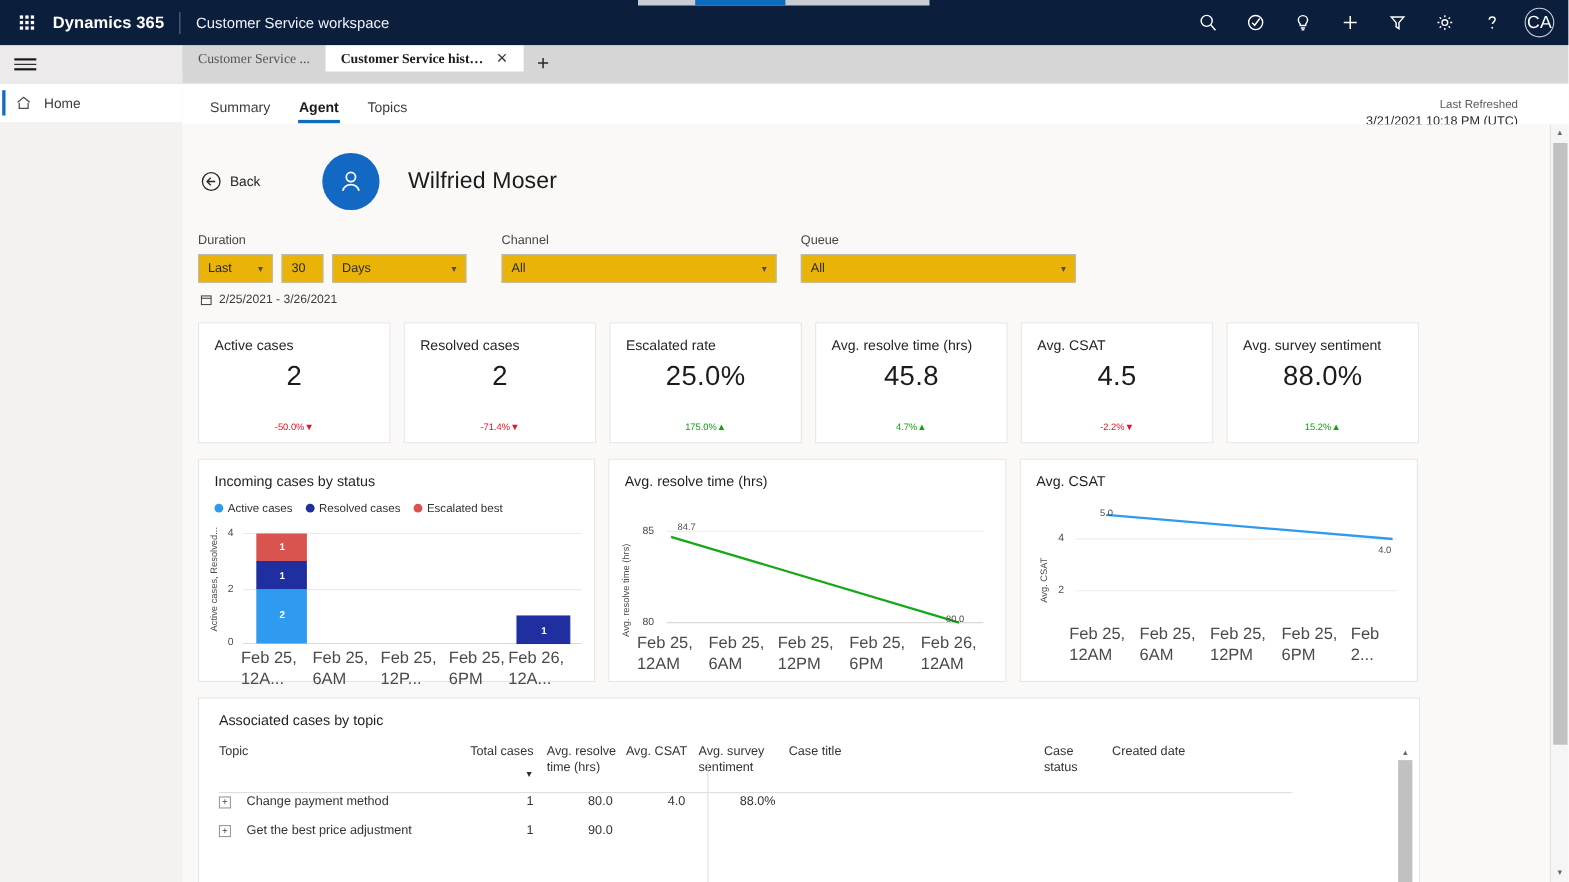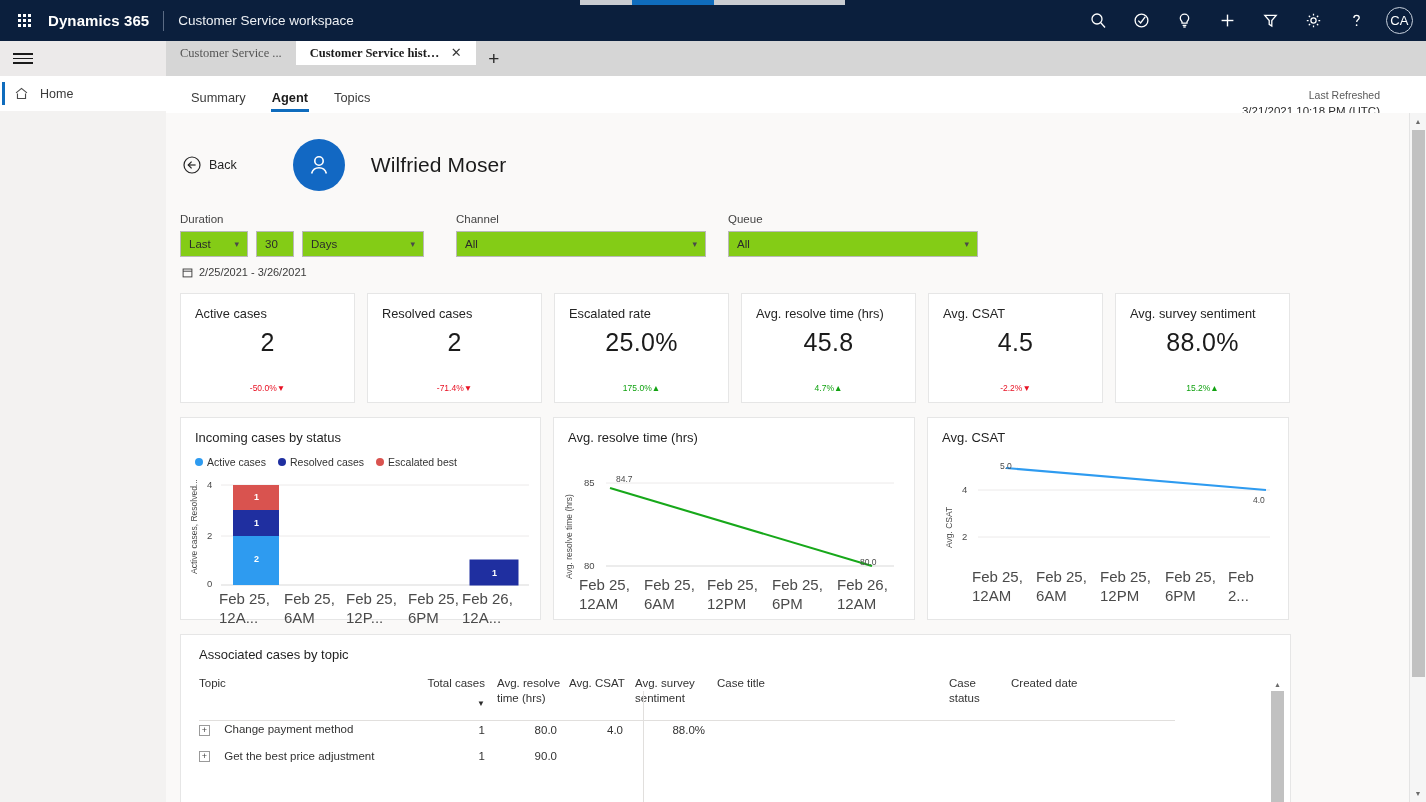--- a/index.html
+++ b/index.html
@@ -36,7 +36,7 @@
   .hicon svg { display: block; }
   .avatar-btn {
     width: 27px; height: 27px; border-radius: 50%; border: 1.3px solid #c7d0dc;
-    color: #ffffff; font-size: 13px; display: flex; align-items: center; justify-content: center;
+    color: #ffffff; font-size: 16px; display: flex; align-items: center; justify-content: center;
     margin-left: 7px; letter-spacing: .3px;
   }
 

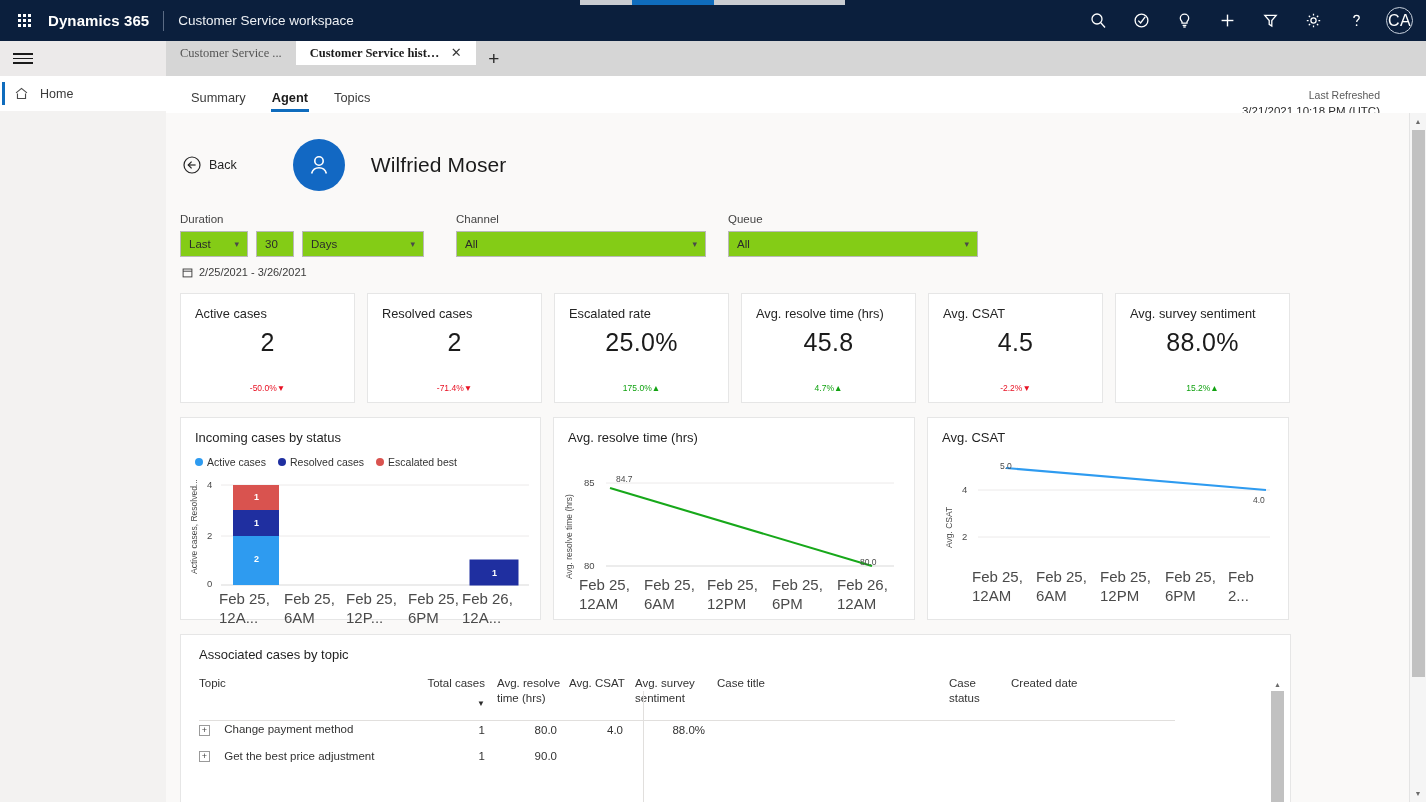--- a/index.html
+++ b/index.html
@@ -110,7 +110,7 @@
   .flabel { font-size: 11.5px; color: #444444; margin-bottom: 6px; }
   .frow { display: flex; gap: 8px; }
   .fctl {
-    height: 26px; border: 1px solid #b9b9b9; background: #84cc16; font-size: 11.5px; color: #2b2b2b;
+    height: 26px; border: 1px solid #b9b9b9; background: #eab308; font-size: 11.5px; color: #2b2b2b;
     display: flex; align-items: center; padding: 0 8px; justify-content: space-between;
   }
   .chev { color: #4a4a4a; font-size: 9px; margin-left: 6px; }

